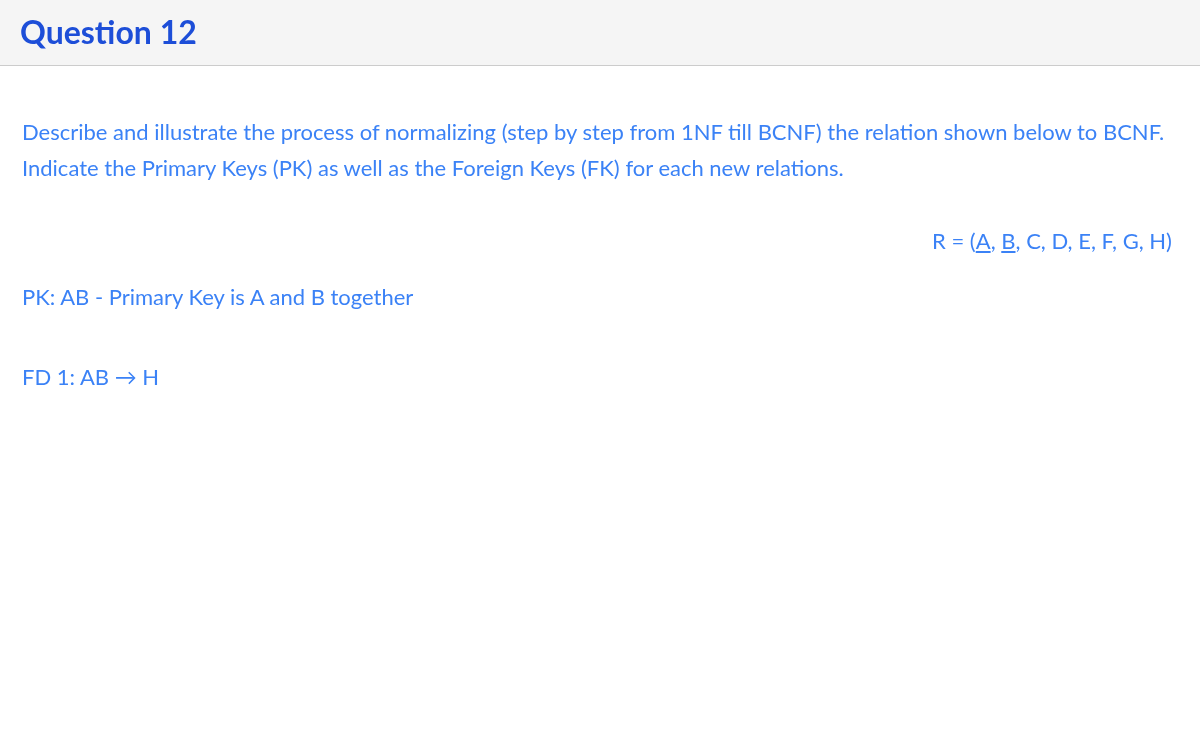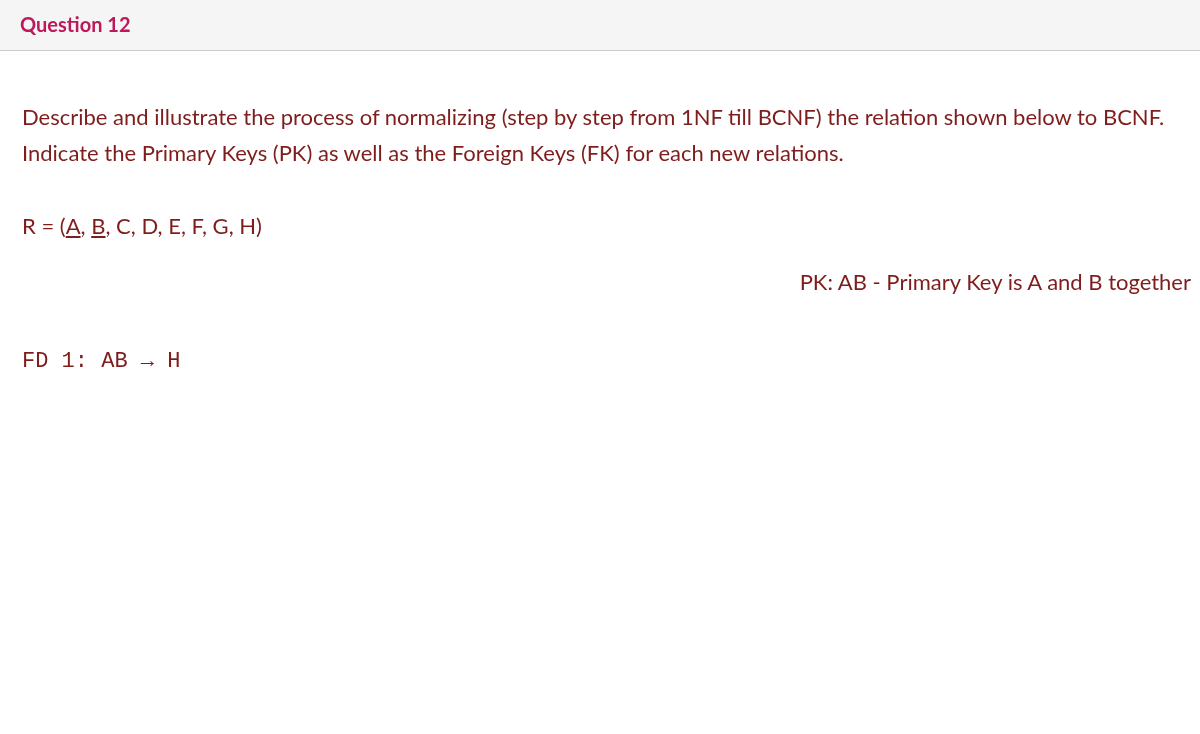--- a/index.html
+++ b/index.html
@@ -20,9 +20,9 @@
       padding: 12px 20px 14px 20px;
     }
     .question-title {
-      font-size: 20px;
+      font-size: 32px;
       font-weight: 700;
-      color: #be185d;
+      color: #1d4ed8;
     }
     .question-body {
       padding: 48px 9px 20px 22px;

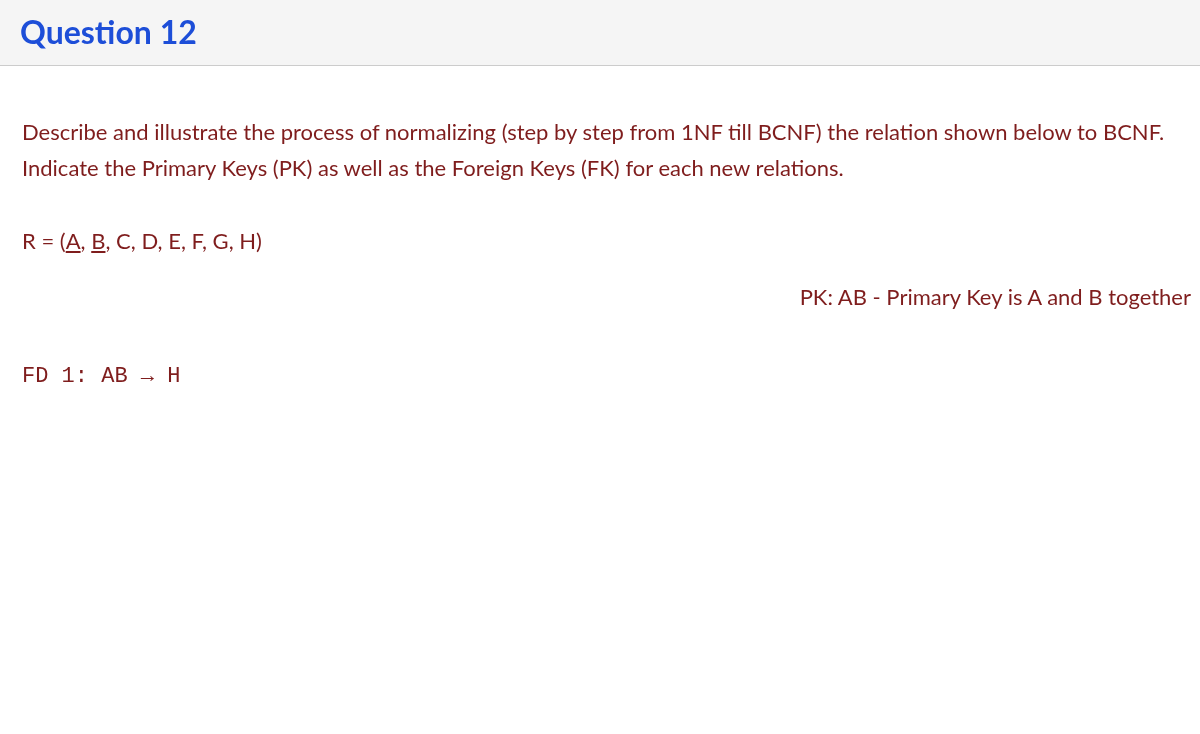--- a/index.html
+++ b/index.html
@@ -25,10 +25,10 @@
       color: #1d4ed8;
     }
     .question-body {
-      padding: 48px 9px 20px 22px;
+      padding: 48px 28px 20px 22px;
       font-size: 22px;
       line-height: 1.65;
-      color: #7f1d1d;
+      color: #3b82f6;
     }
     .instruction {
       margin-bottom: 36px;

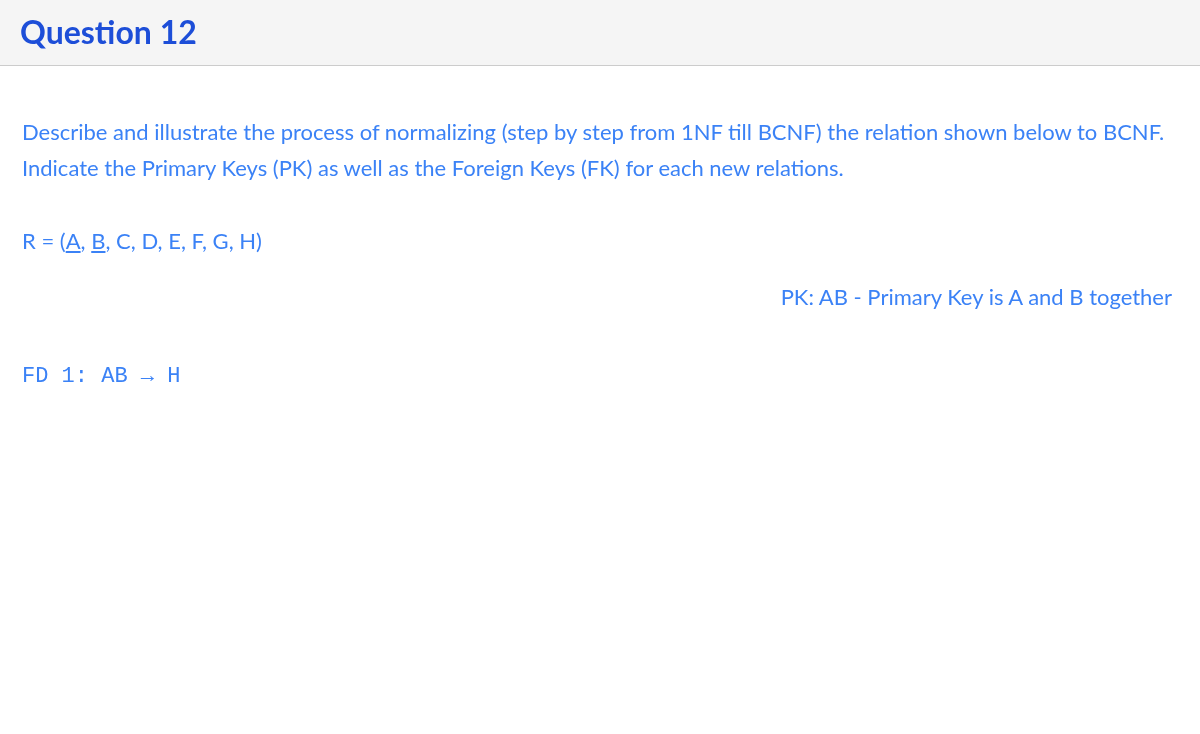--- a/index.html
+++ b/index.html
@@ -34,7 +34,7 @@
       margin-bottom: 36px;
     }
     .relation-def {
-      text-align: left;
+      text-align: right;
       margin-bottom: 20px;
       margin-top: 23px;
     }

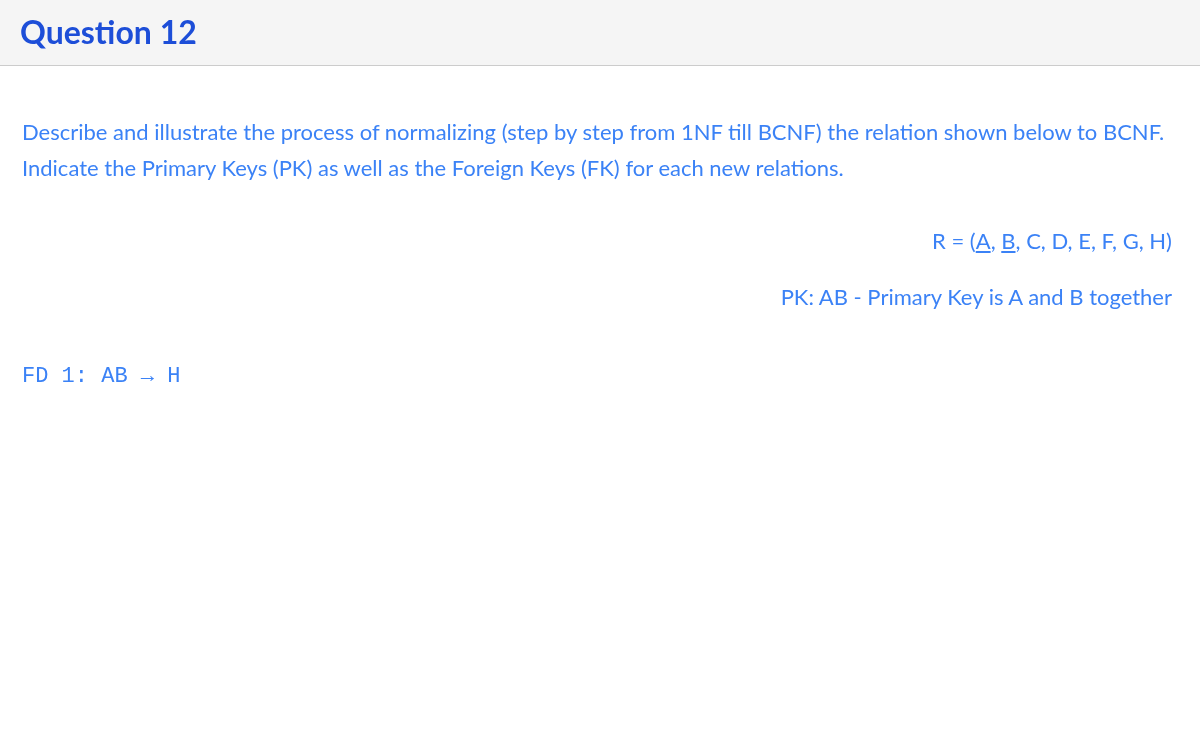--- a/index.html
+++ b/index.html
@@ -42,7 +42,7 @@
       text-decoration: underline;
     }
     .pk-def {
-      text-align: right;
+      text-align: left;
       margin-bottom: 44px;
     }
     .fd-list {

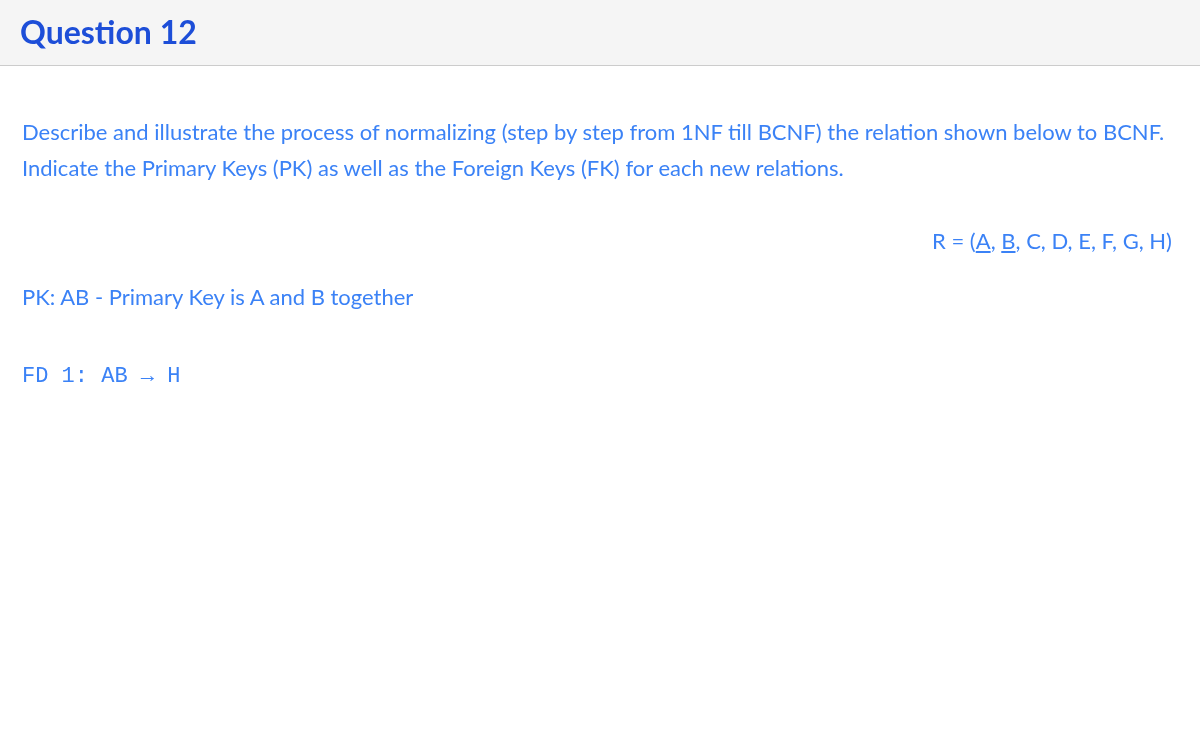--- a/index.html
+++ b/index.html
@@ -49,7 +49,6 @@
       display: flex;
       flex-direction: column;
       gap: 26px;
-      font-family: Liberation Mono, monospace;
     }
     .fd-item {
       font-size: 22px;

